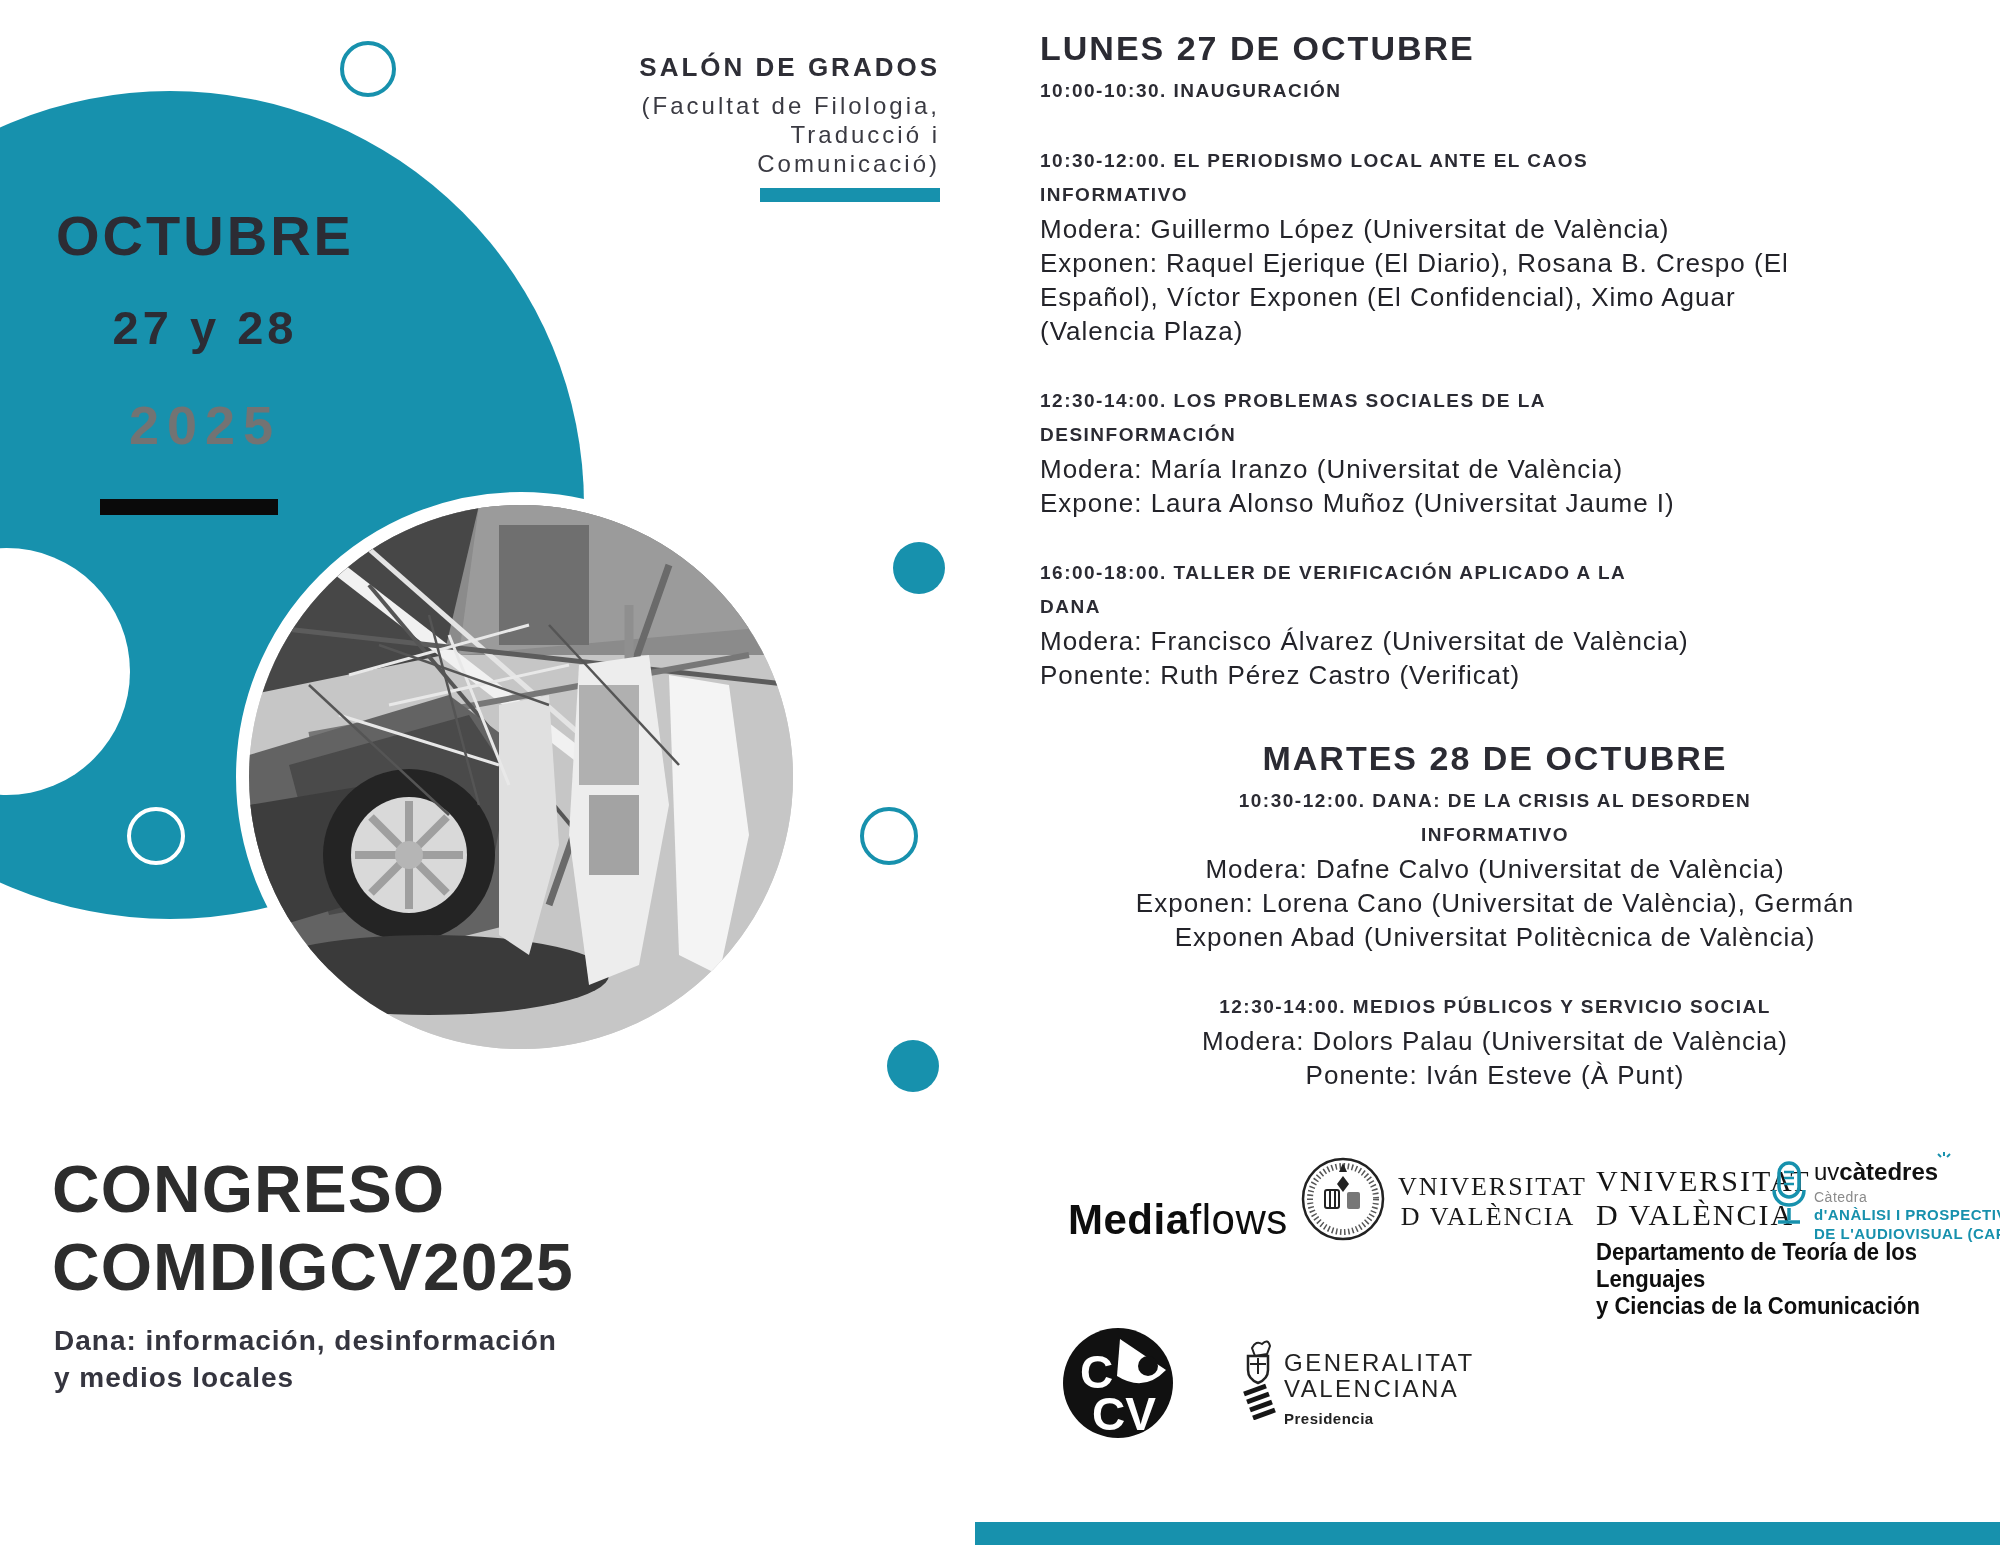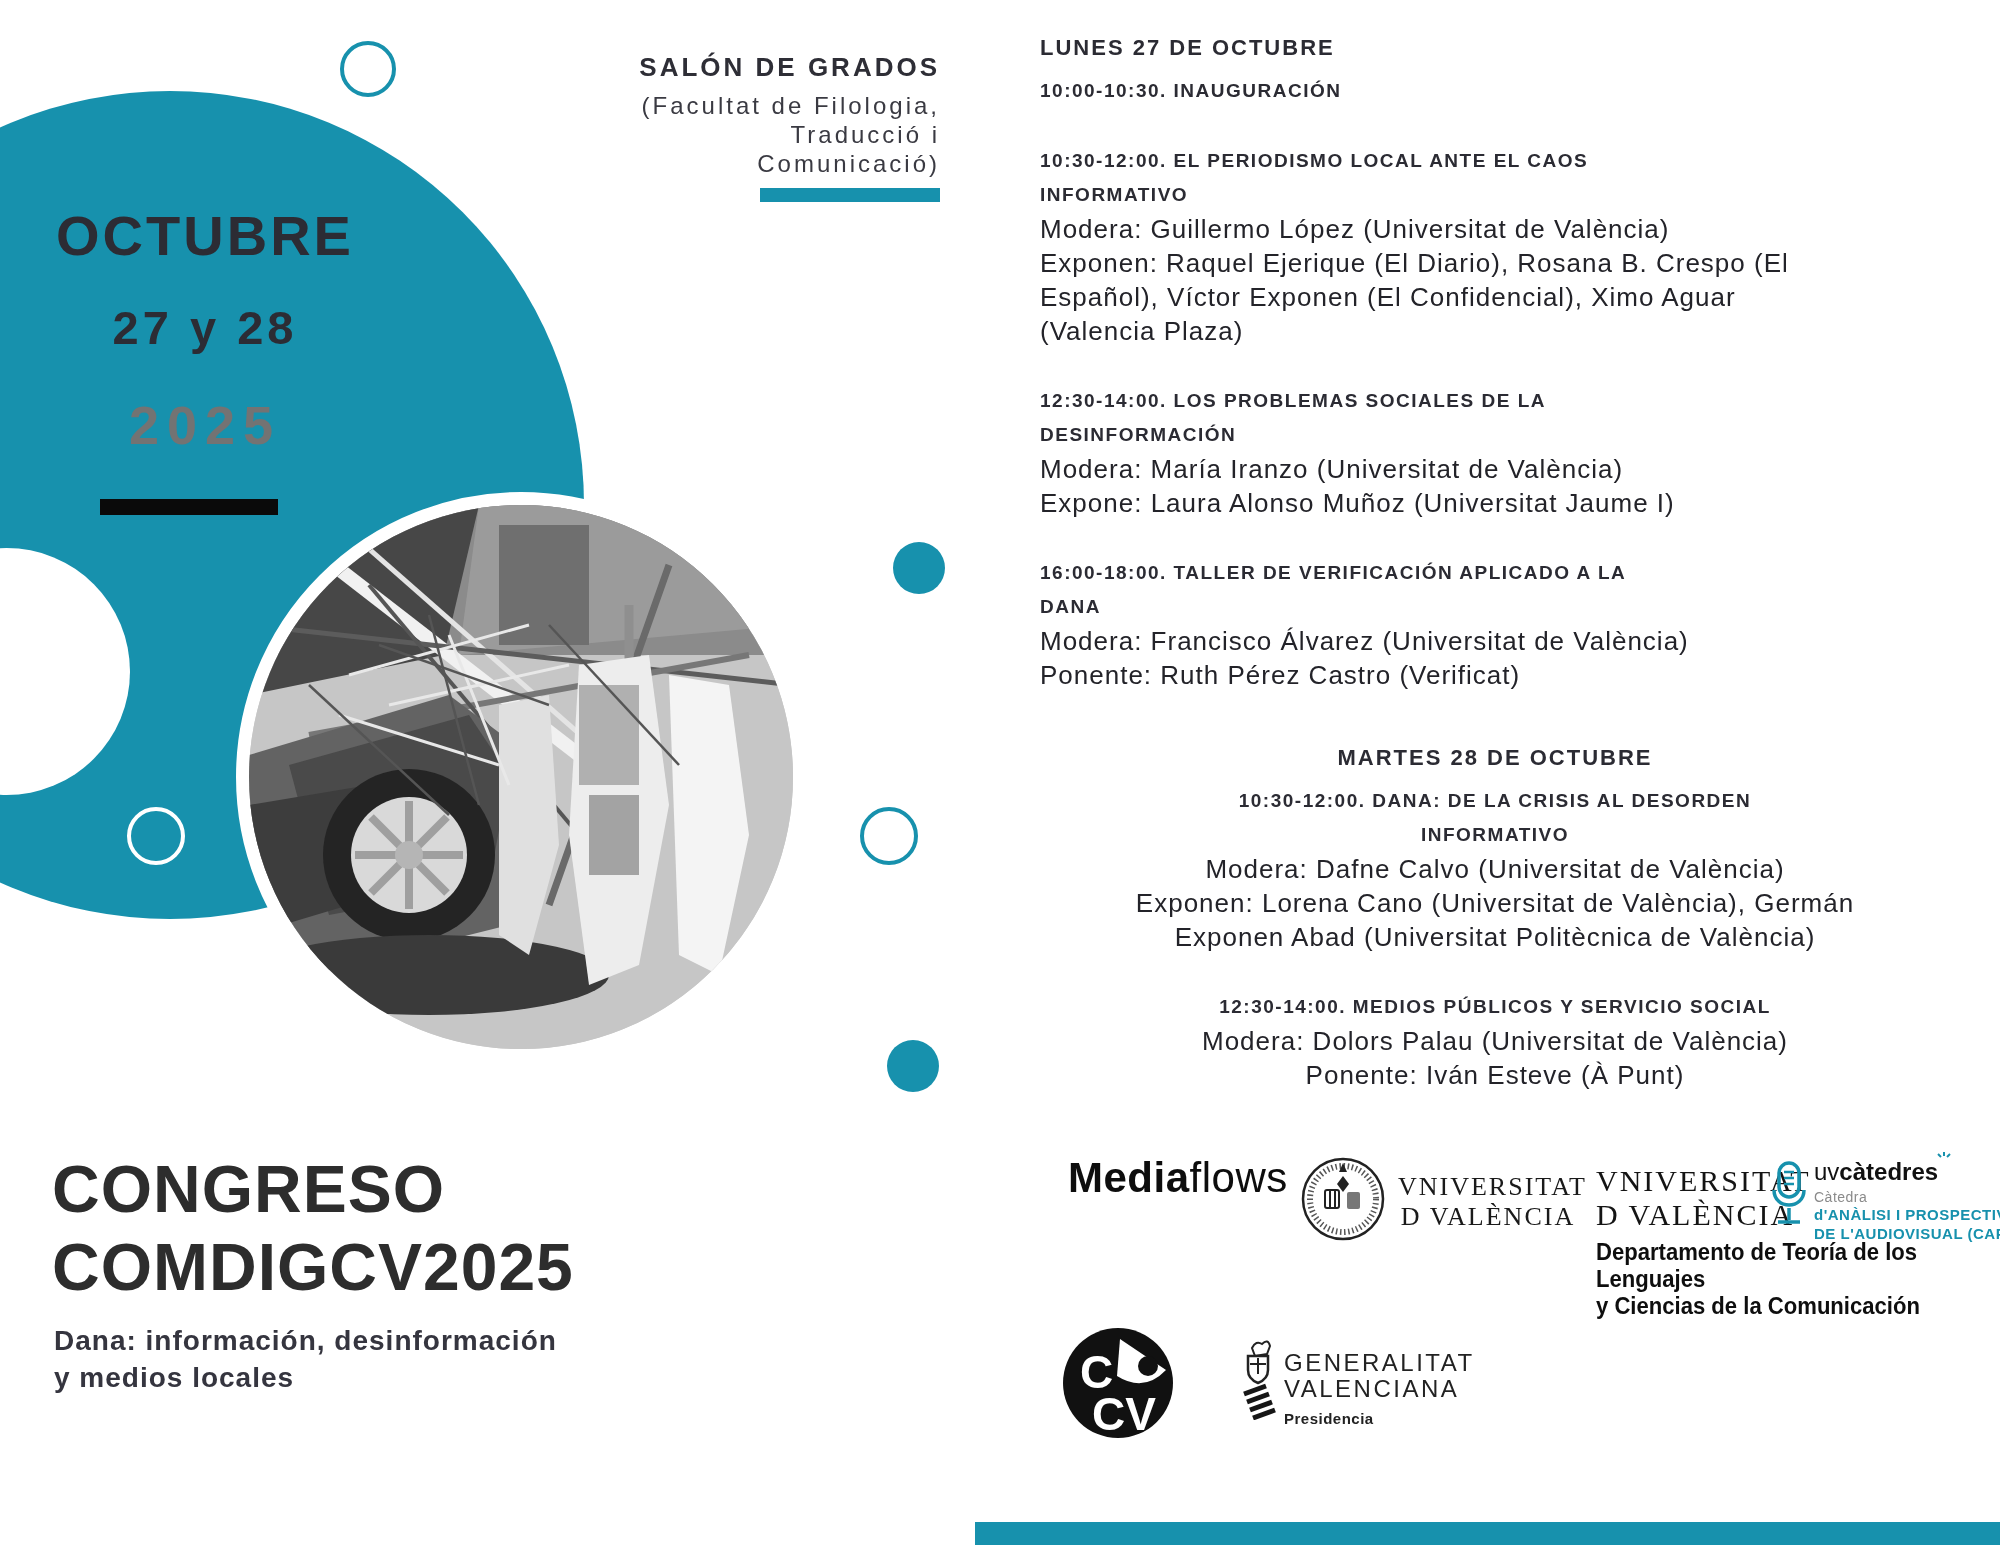--- a/index.html
+++ b/index.html
@@ -45,7 +45,7 @@
   
   .schedule{position:absolute;left:1040px;top:28px;width:910px;color:var(--dark);}
   .day + .day{margin-top:46px;text-align:center;}
-  .day-title{font-size:22px;font-weight:800;letter-spacing:2px;line-height:40px;color:var(--dark);}
+  .day-title{font-size:34px;font-weight:800;letter-spacing:2px;line-height:40px;color:var(--dark);}
   .session{margin-top:36px;}
   .session.first{margin-top:6px;}
   .session-title-line{font-size:19px;font-weight:700;letter-spacing:1.5px;line-height:34px;color:var(--dark);}

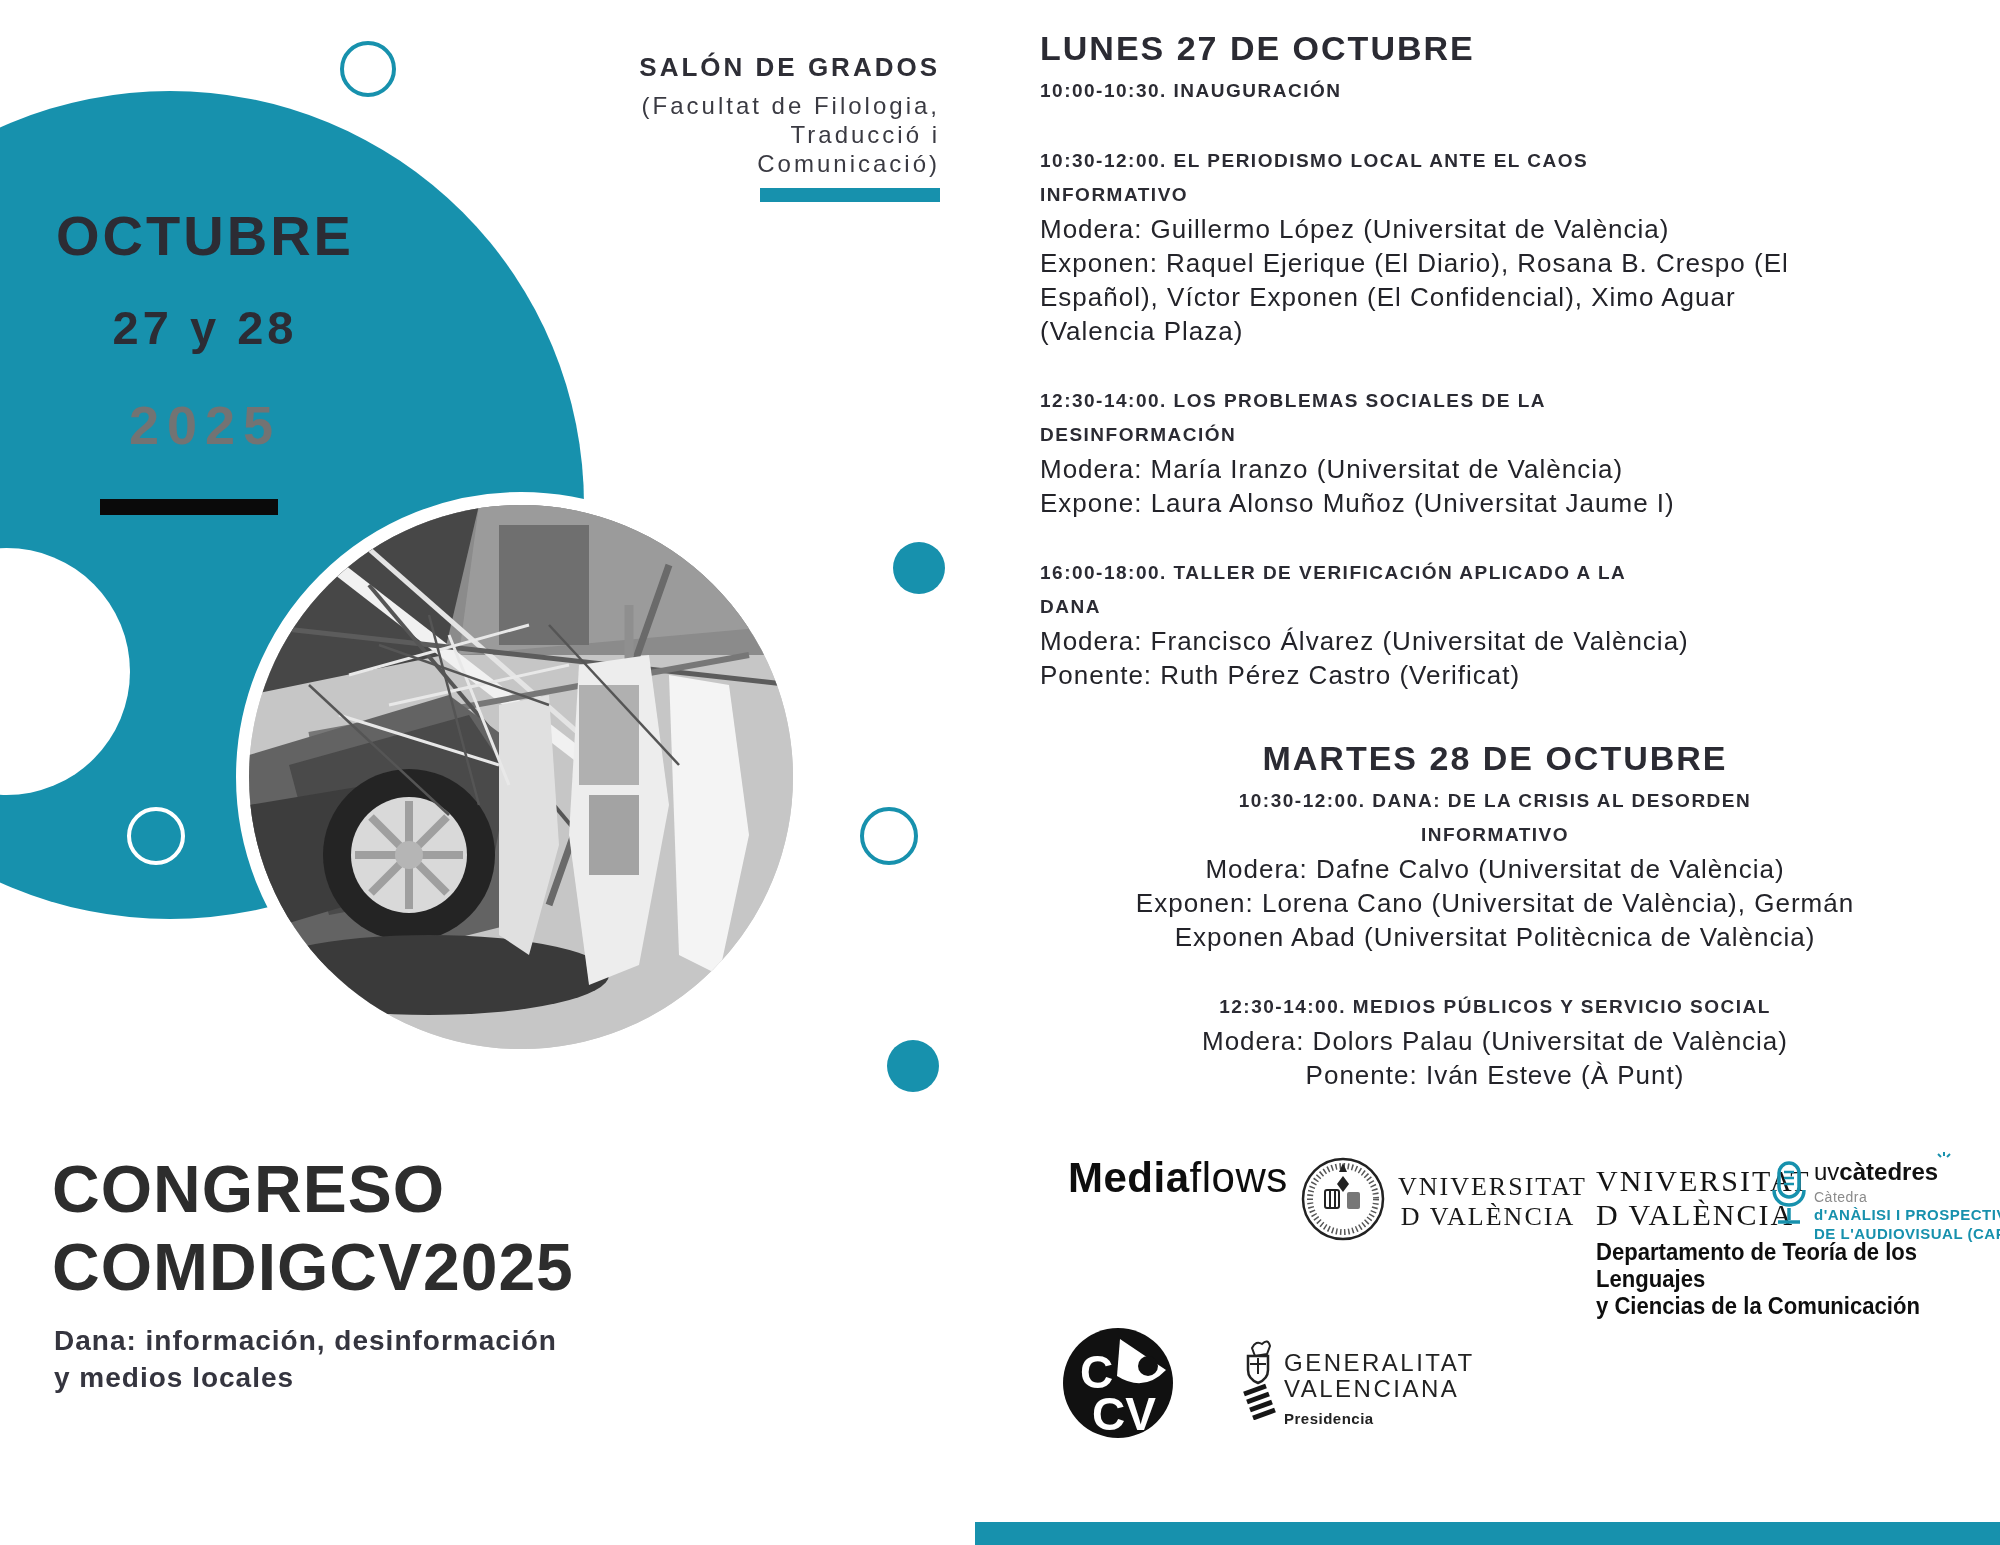--- a/index.html
+++ b/index.html
@@ -56,7 +56,7 @@
   .congress-subtitle{position:absolute;left:54px;top:1322px;}
   .congress-subtitle-line{font-size:28px;font-weight:700;letter-spacing:1px;line-height:37px;color:var(--subtitle);}
   
-  .mediaflows{position:absolute;left:1068px;top:1154px;font-size:42px;color:#0d0d0d;letter-spacing:0.5px;text-align:right;}
+  .mediaflows{position:absolute;left:1068px;top:1196px;font-size:42px;color:#0d0d0d;letter-spacing:0.5px;text-align:right;}
   .mediaflows .mf-bold{font-weight:800;}
   .mediaflows .mf-light{font-weight:400;}
   .uv-seal{position:absolute;left:1300px;top:1156px;}

